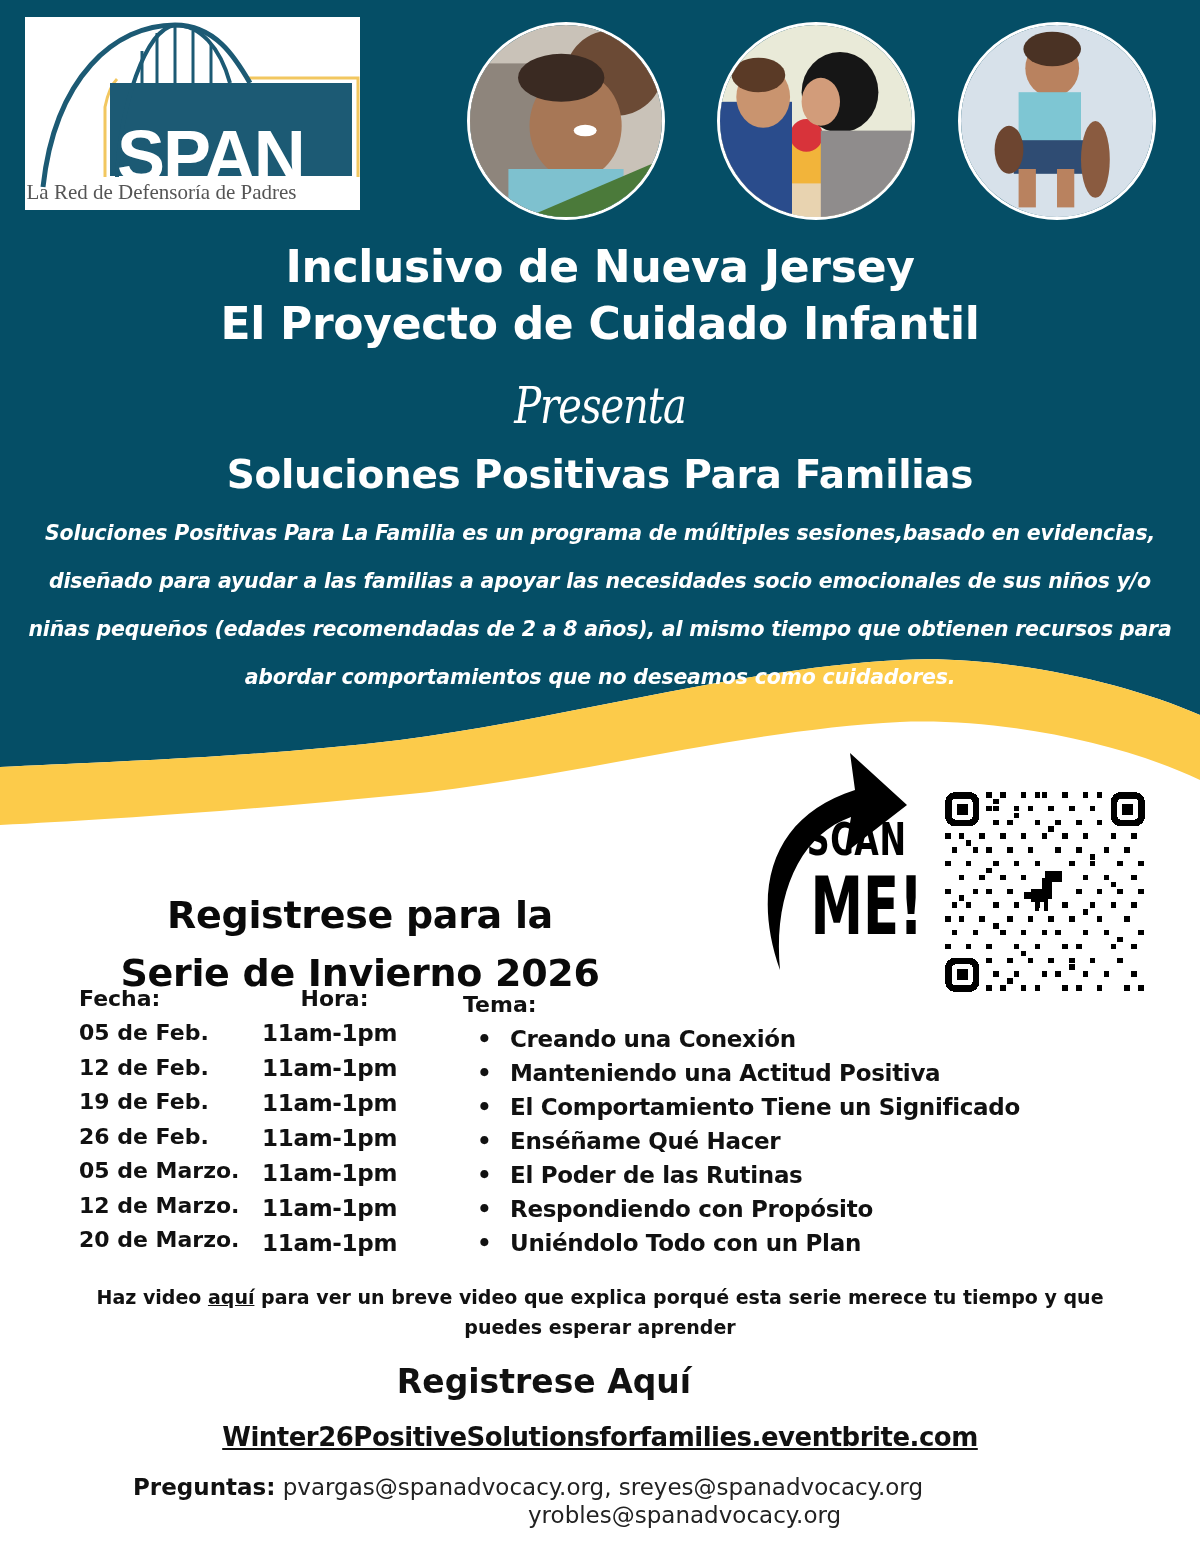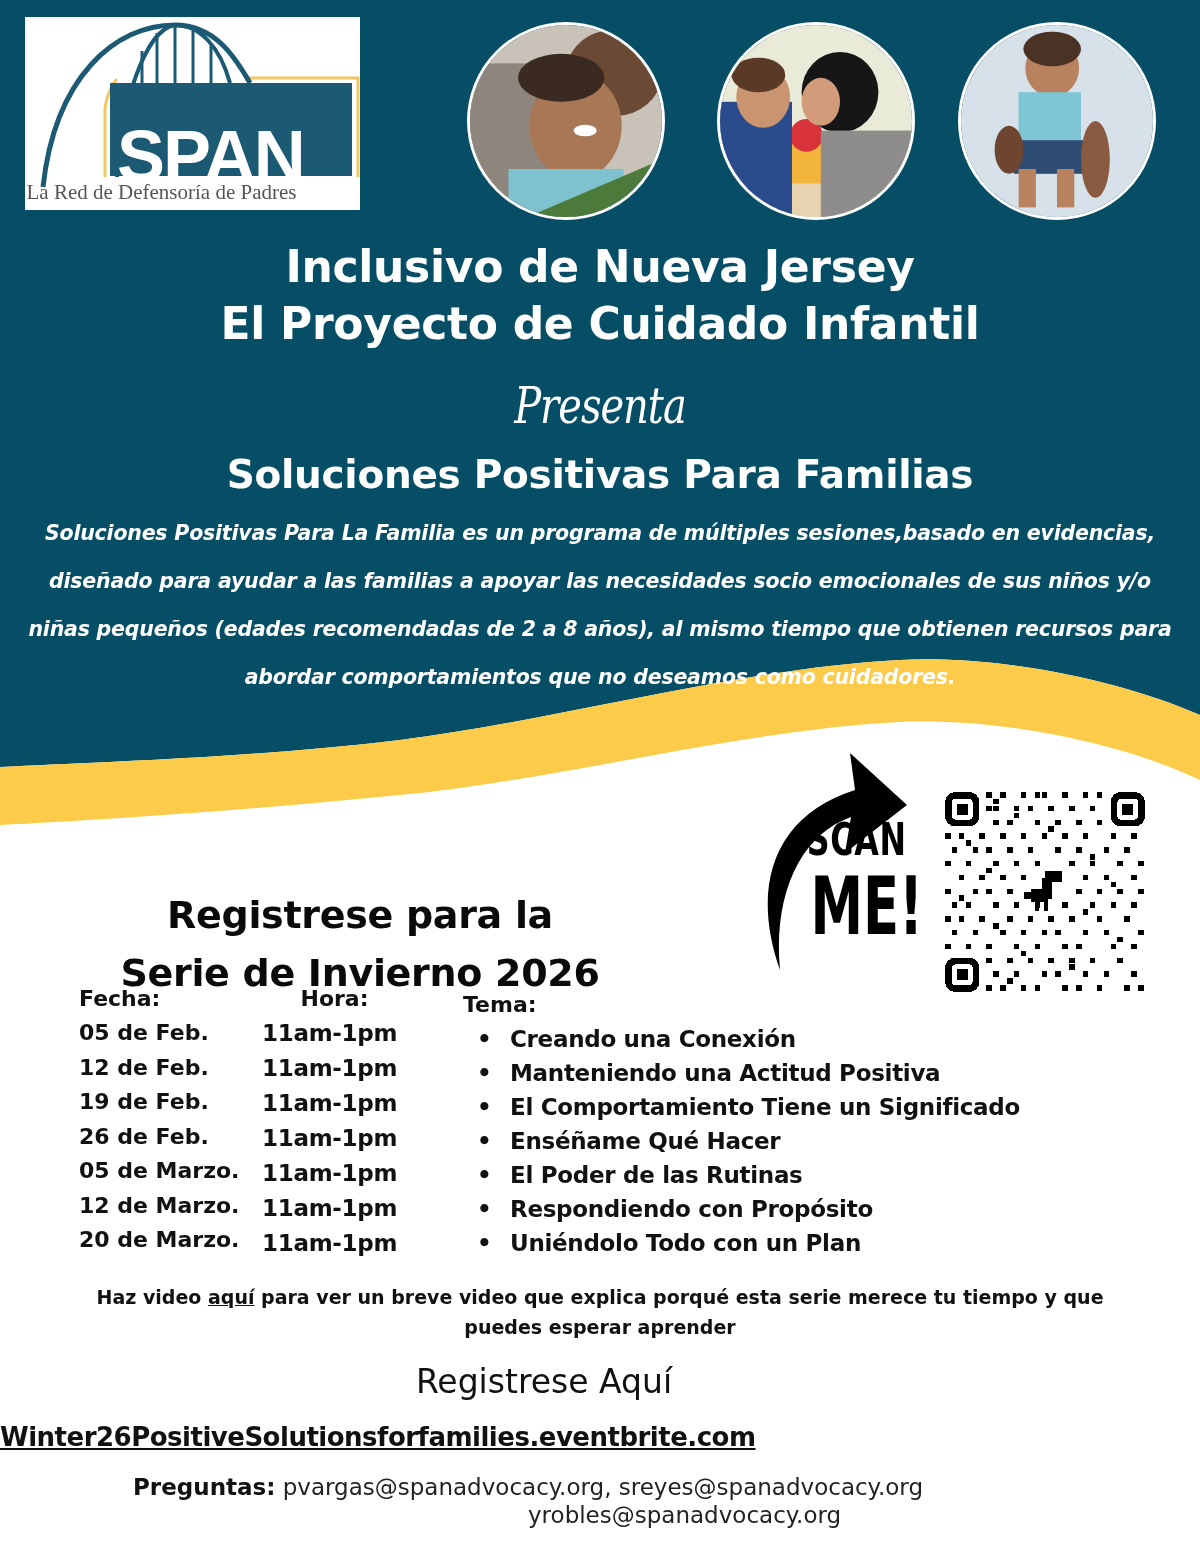--- a/index.html
+++ b/index.html
@@ -50,7 +50,7 @@
   .video-note { left: 60px; width: 1080px; top: 1282px; text-align: center; font-weight: bold; font-size: 19px; line-height: 30px; color: #111; }
   .video-note a { color: #111; text-decoration: underline; }
 
-  .reg-here { left: 0; width: 1088px; top: 1358px; text-align: center; font-weight: normal; font-size: 33px; line-height: 48px; }
+  .reg-here { left: 0; width: 1088px; top: 1358px; text-align: center; font-weight: bold; font-size: 33px; line-height: 48px; }
   .reg-link { left: 0; width: 1200px; top: 1417px; font-weight: bold; font-size: 26px; line-height: 40px; letter-spacing: -0.5px; }
   .reg-link a { color: #111; text-decoration: underline; }
 

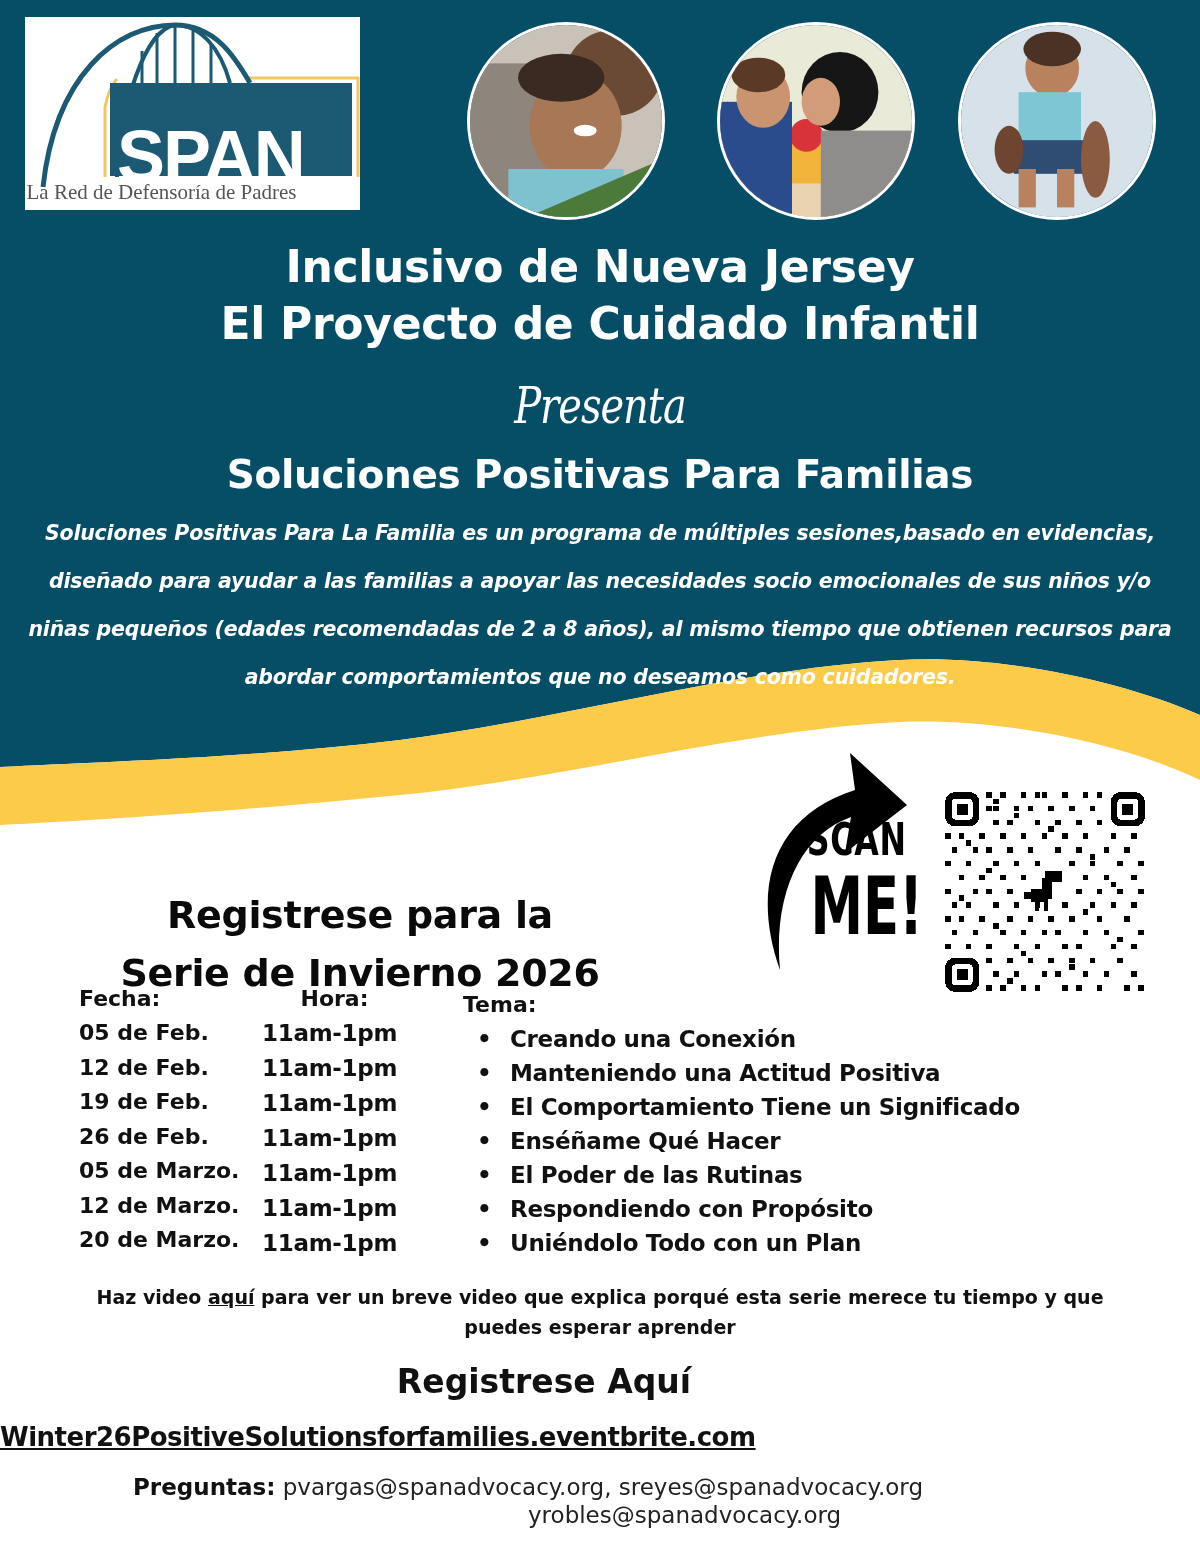--- a/index.html
+++ b/index.html
@@ -51,7 +51,7 @@
   .video-note a { color: #111; text-decoration: underline; }
 
   .reg-here { left: 0; width: 1088px; top: 1358px; text-align: center; font-weight: bold; font-size: 33px; line-height: 48px; }
-  .reg-link { left: 0; width: 1200px; top: 1417px; font-weight: bold; font-size: 26px; line-height: 40px; letter-spacing: -0.5px; }
+  .reg-link { left: 0; width: 1200px; top: 1417px; text-align: center; font-weight: bold; font-size: 26px; line-height: 40px; letter-spacing: -0.5px; }
   .reg-link a { color: #111; text-decoration: underline; }
 
   .questions { left: 133px; top: 1473px; font-size: 23px; line-height: 28px; color: #222; white-space: nowrap; }

